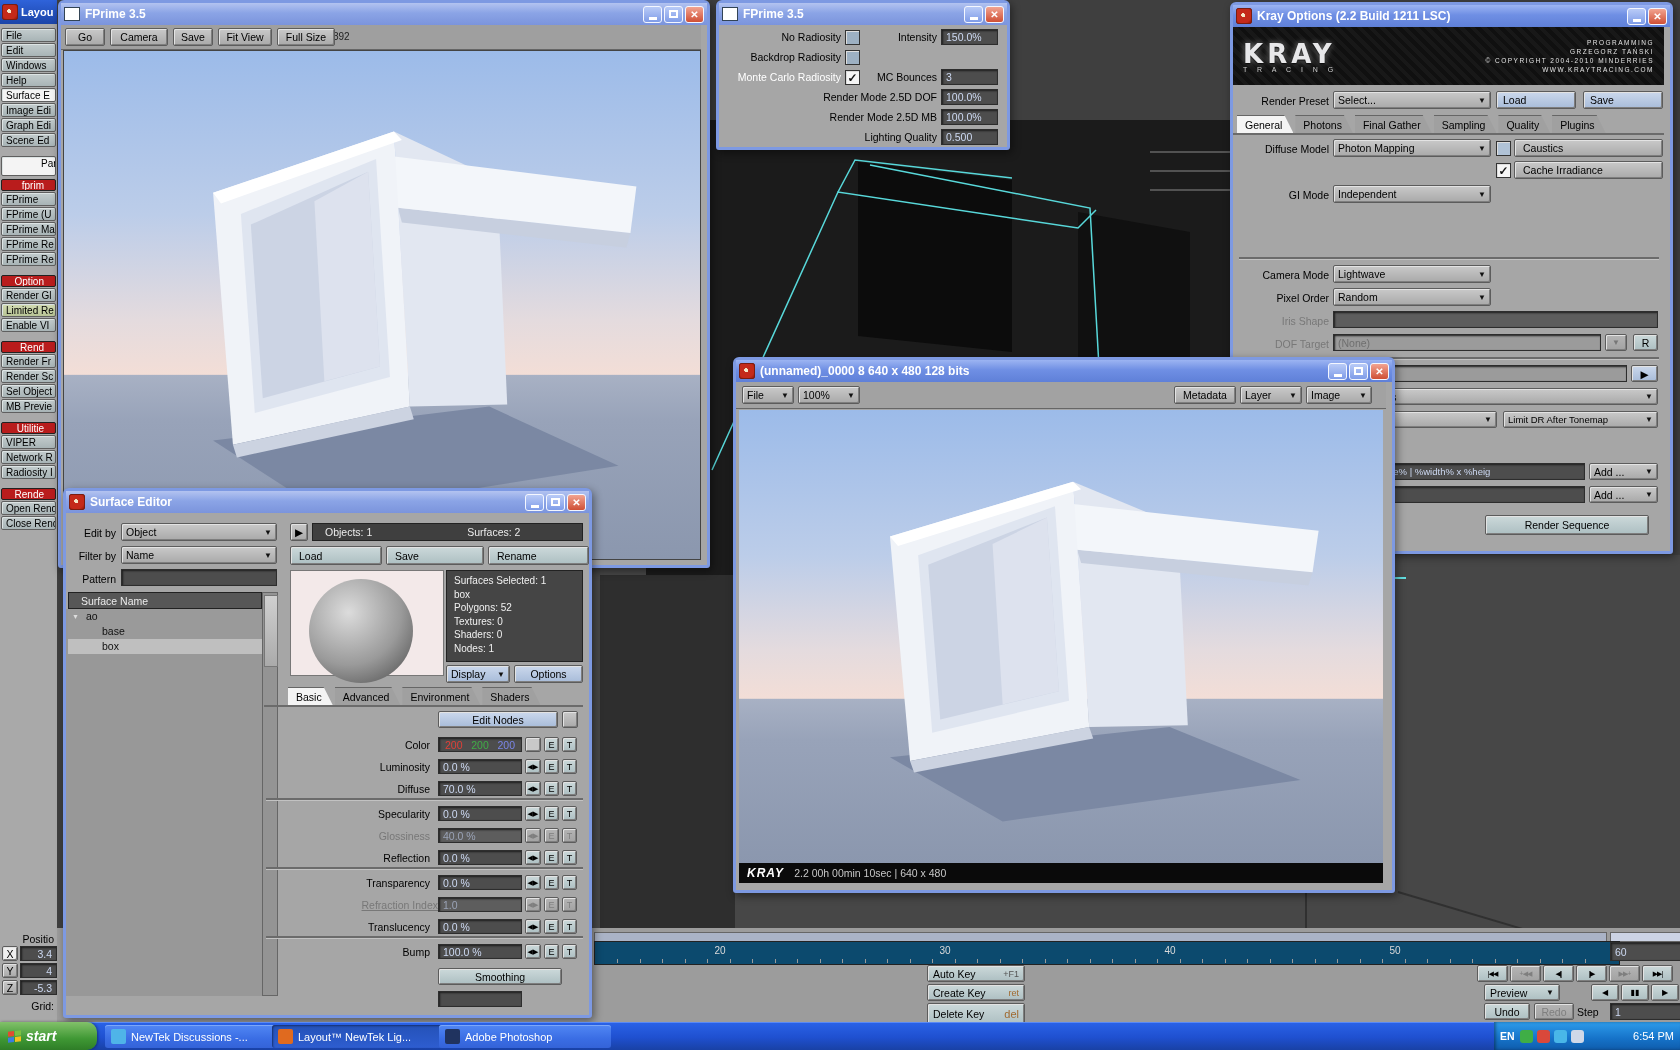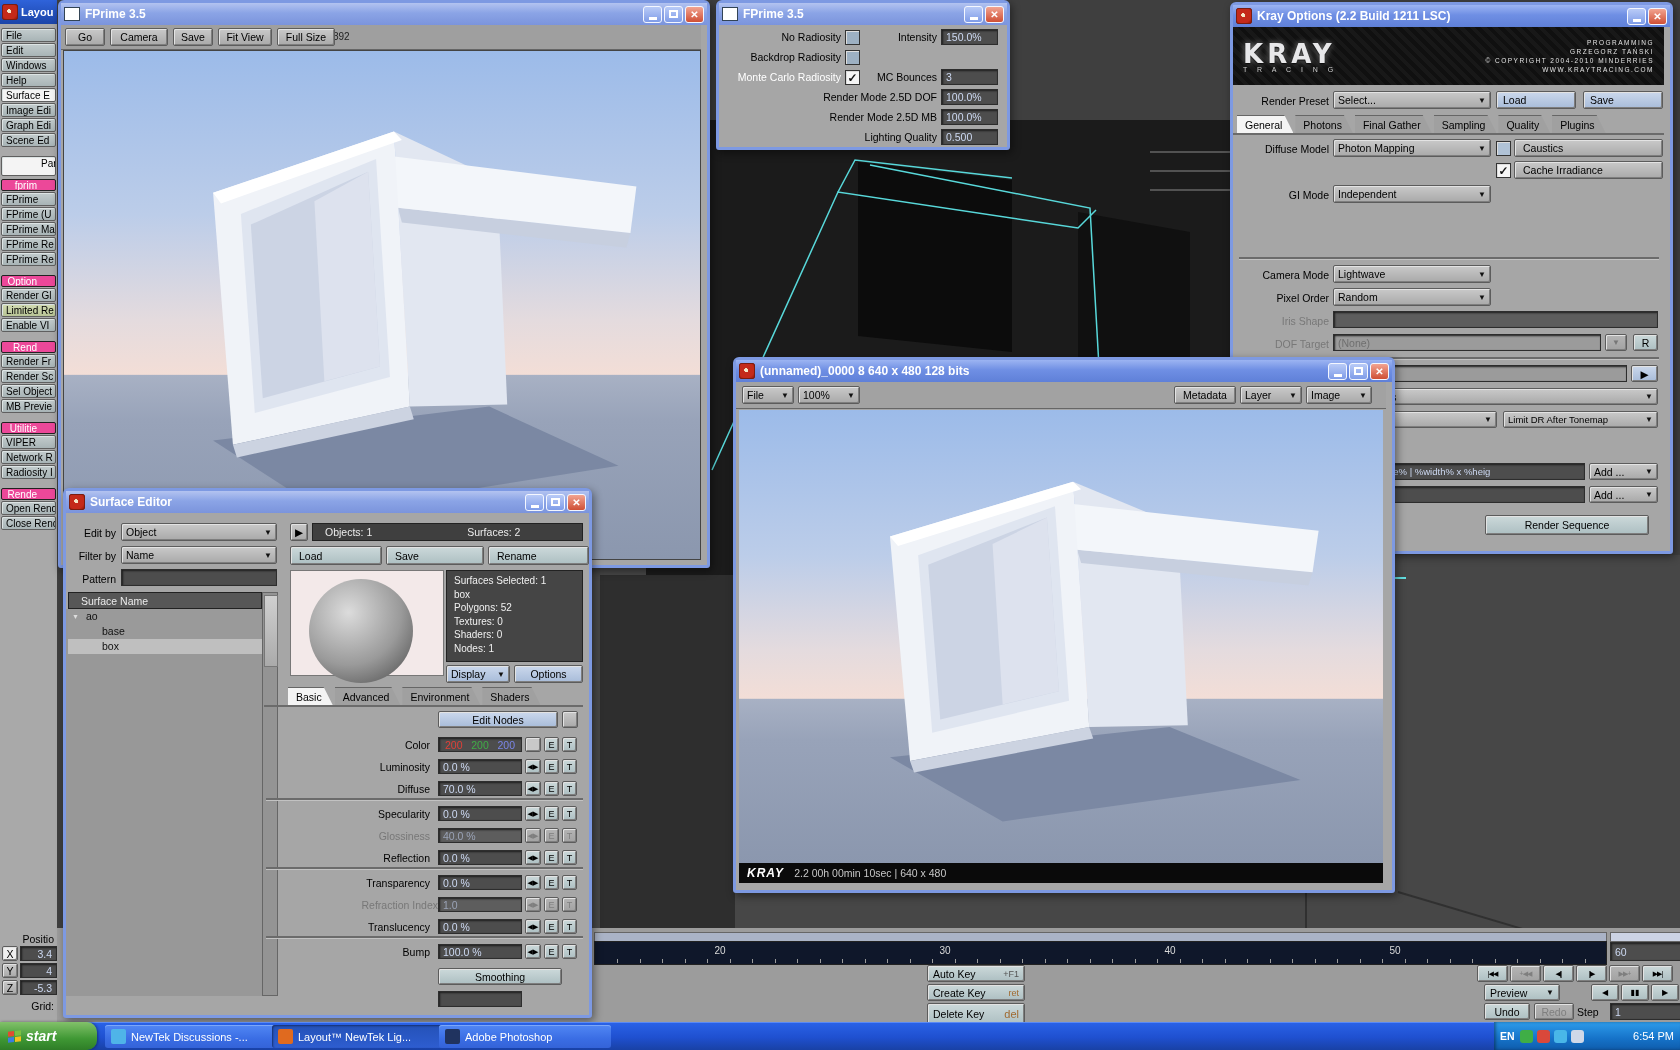--- a/index.html
+++ b/index.html
@@ -60,8 +60,8 @@
     background:linear-gradient(#c3cccd,#a8b4b6);border:1px solid #5f5f5f;border-radius:2px;
     box-shadow:inset 1px 1px 0 #dde4e4;color:#000;}
   .sb-item.highlight{background:#f4f4f4;}
-  .sb-item.header{background:#ec4899;color:#fff;height:12px;line-height:11px;text-align:right;
-    padding-right:18px;border-color:#222;box-shadow:none;}
+  .sb-item.header{background:#b91c1c;color:#fff;height:12px;line-height:11px;text-align:right;
+    padding-right:11px;border-color:#222;box-shadow:none;}
   .sb-item.tint{background:linear-gradient(#d3dcb4,#b8c496);}
   
   .task{position:absolute;top:3px;height:23px;border-radius:3px;color:#fff;font-size:11px;

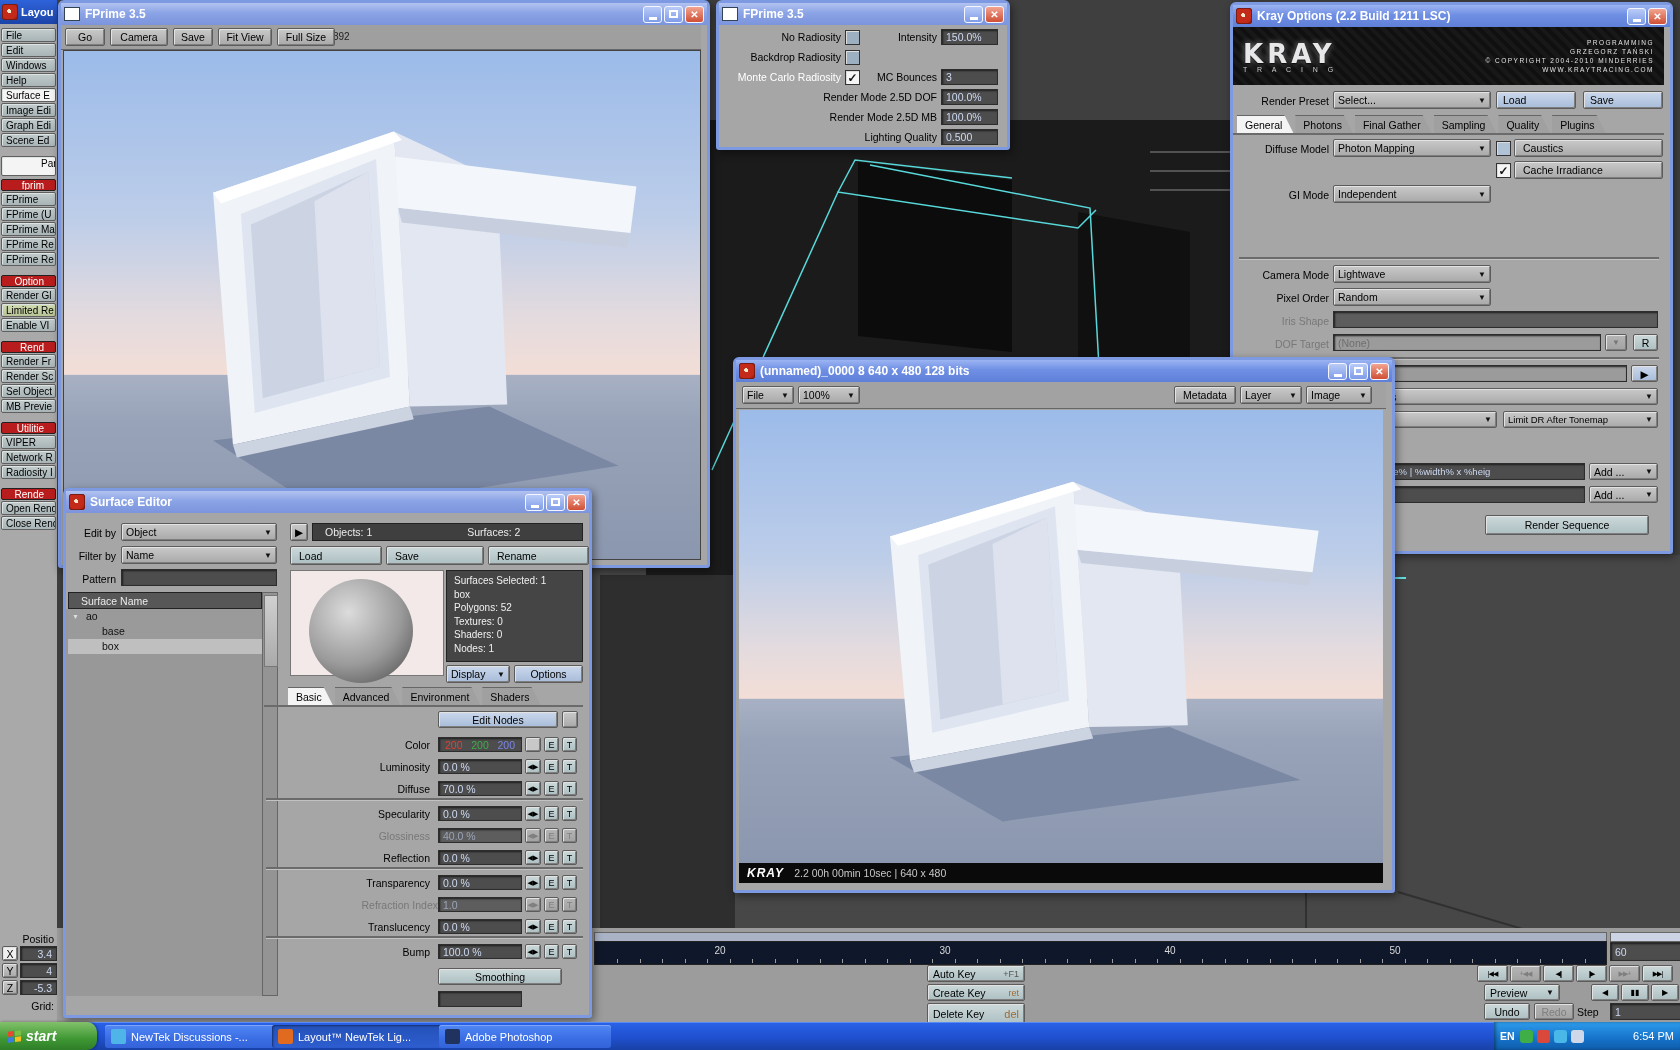--- a/index.html
+++ b/index.html
@@ -668,7 +668,7 @@
         <div class="lwbtn pale" style="left: 459px; top: 384px; width: 16px; height: 15px; font-size: 7px;">◀▶</div>
         <div class="lwbtn pale" style="left: 478px; top: 384px; width: 15px; height: 15px; font-size: 9px;">E</div>
         <div class="lwbtn pale" style="left: 496px; top: 384px; width: 15px; height: 15px; font-size: 9px;">T</div>
-        <div class="lwlabel dis" style="left: 230px; top: 408px; width: 142px;">Refraction Index</div>
+        <div class="lwlabel dis" style="left: 230px; top: 408px; width: 142px; text-decoration: underline;">Refraction Index</div>
         <div class="lwfield dis" style="left: 372px; top: 406px; width: 84px; height: 15px;">1.0</div>
         <div class="lwbtn pale dim" style="left: 459px; top: 406px; width: 16px; height: 15px; font-size: 7px;">◀▶</div>
         <div class="lwbtn pale dim" style="left: 478px; top: 406px; width: 15px; height: 15px; font-size: 9px;">E</div>

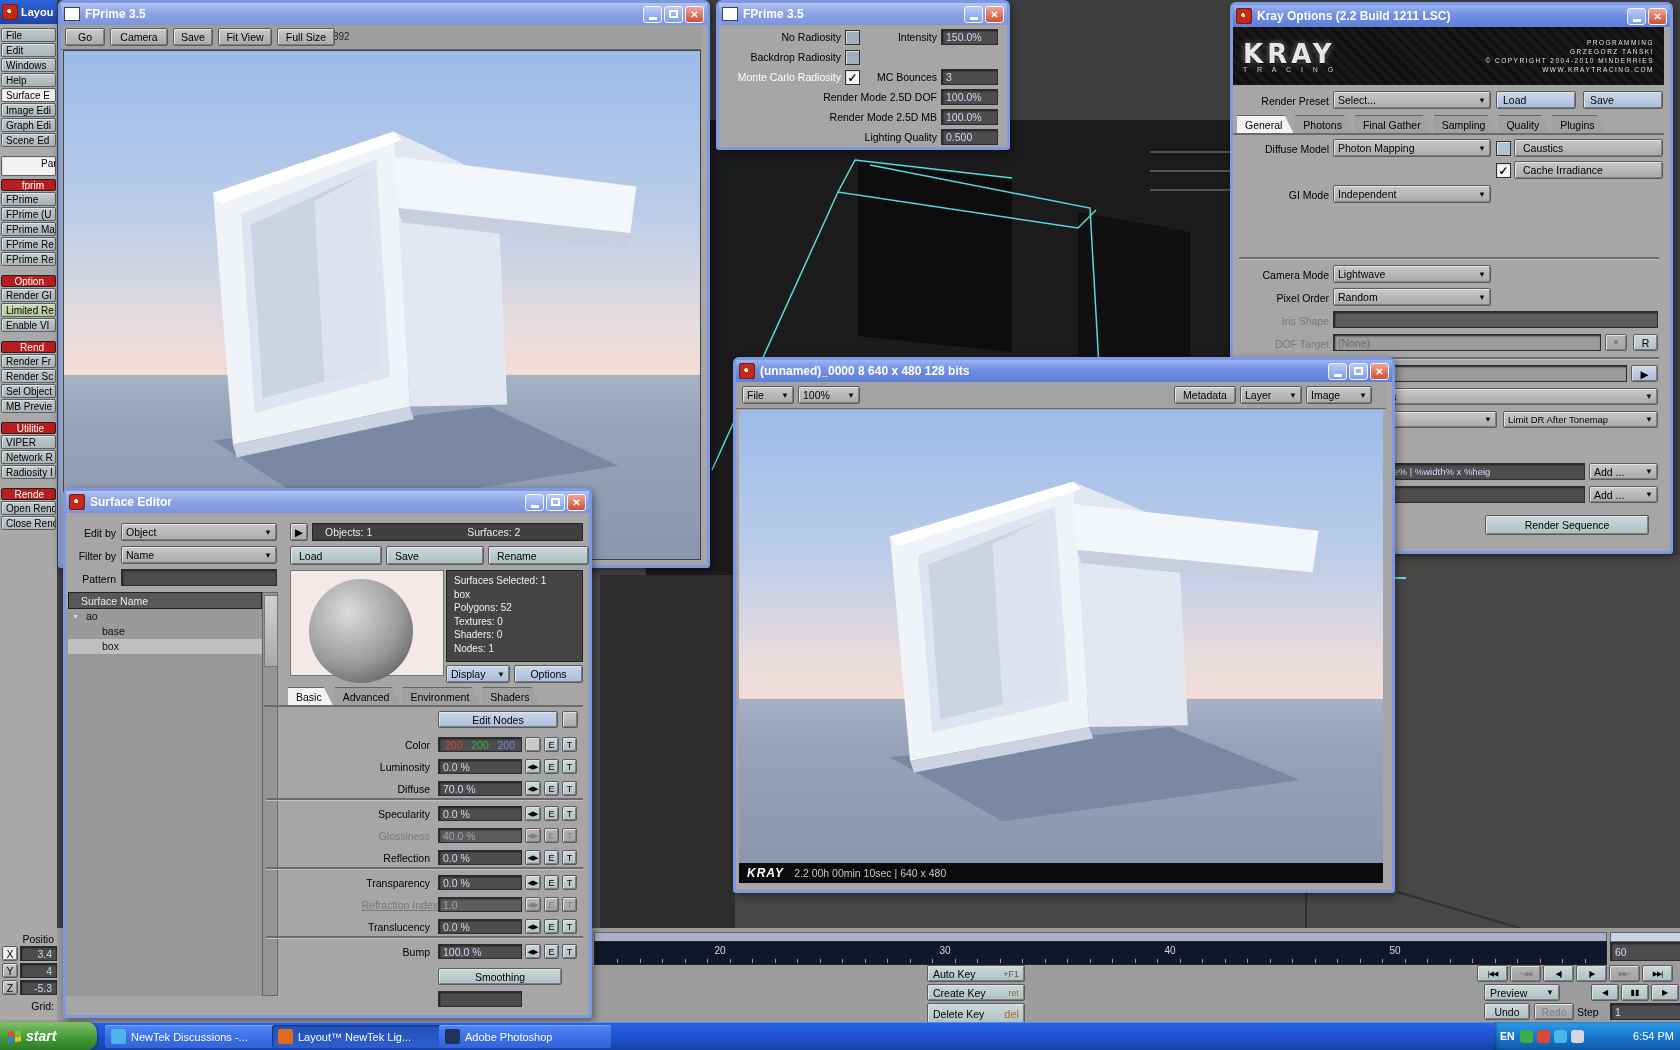--- a/index.html
+++ b/index.html
@@ -117,7 +117,7 @@
   <div class="abs" style="left:57px;top:928px;width:1623px;height:94px;background:#9c9c9c;z-index:1;">
     <div class="abs" style="left:537px;top:4px;width:1011px;height:8px;background:#aab3c6;border:1px solid #666;"></div>
     <div class="abs" style="left:1553px;top:4px;width:115px;height:8px;background:#ccd3e4;border:1px solid #666;"></div>
-    <div class="abs" style="left:537px;top:13px;width:1011px;height:22px;background:#0f172a;border:1px solid #222;" id="ruler">
+    <div class="abs" style="left:537px;top:13px;width:1011px;height:22px;background:#0c4a6e;border:1px solid #222;padding-left:13px;" id="ruler">
         <div class="tick" style="left: 22px; height: 4px;"></div>
         <div class="tick" style="left: 44.5px; height: 4px;"></div>
         <div class="tick" style="left: 67px; height: 4px;"></div>

